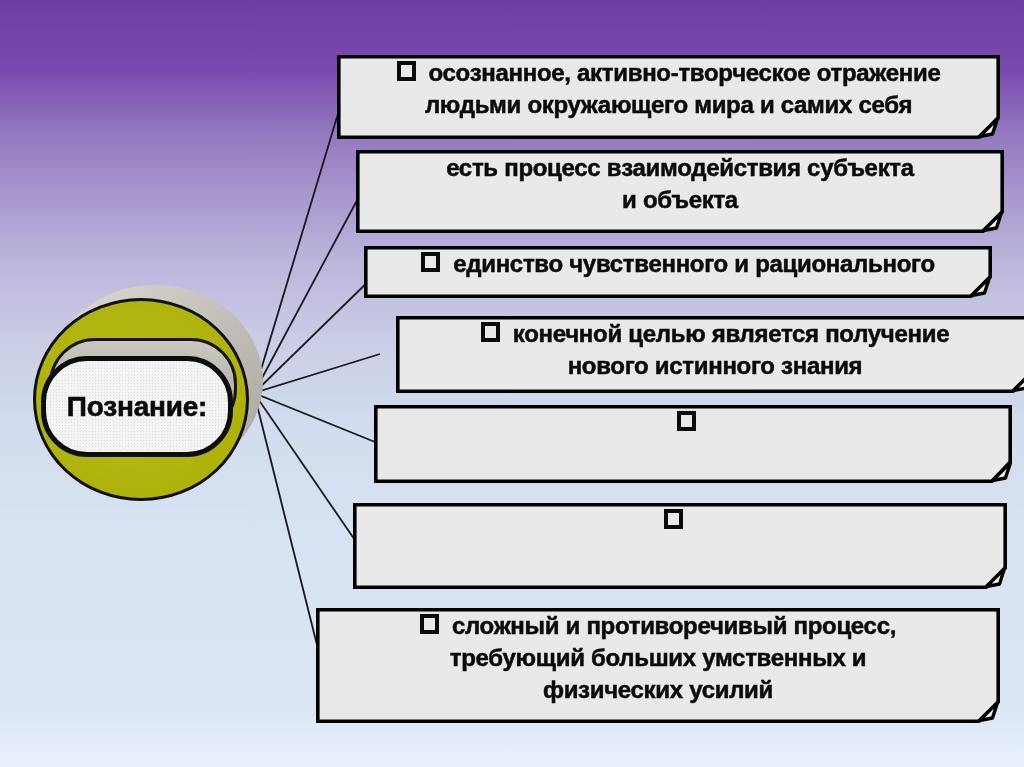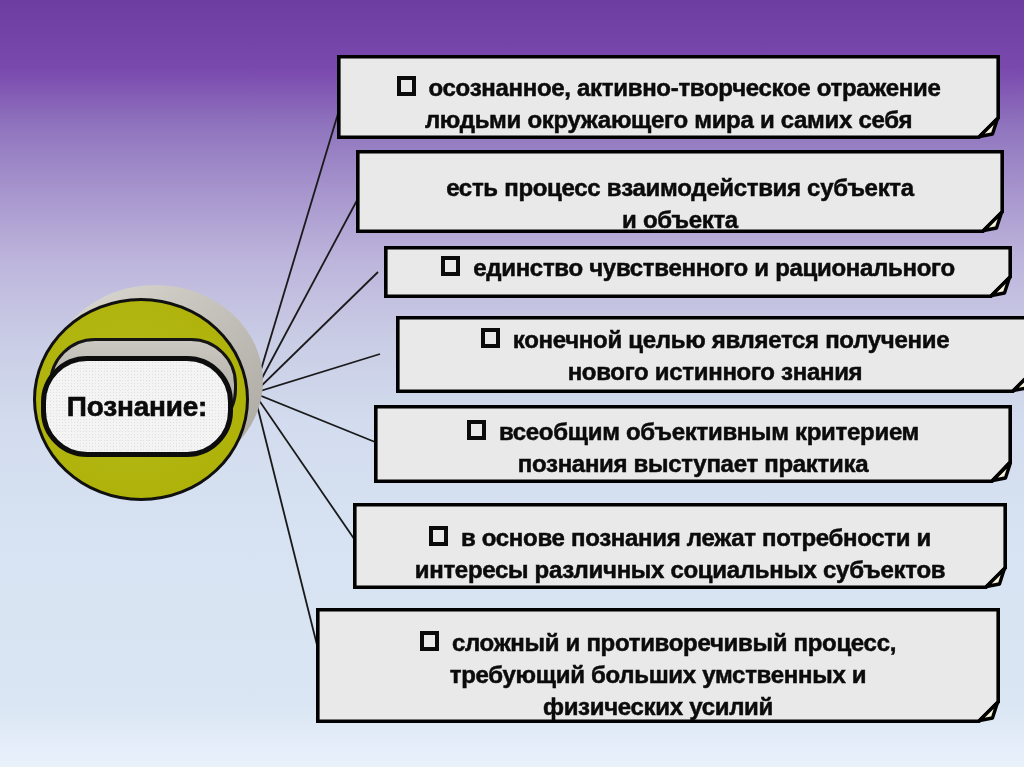--- a/index.html
+++ b/index.html
@@ -18,9 +18,8 @@
   .note svg { position:absolute; left:0; top:0; }
   .txt {
     position:absolute; inset:0;
-    display:flex; align-items:flex-end;
+    display:flex; align-items:flex-start;
     padding:2px 26px 3px 26px;
-    margin-top:36px;
   }
   .inner {
     width:100%;

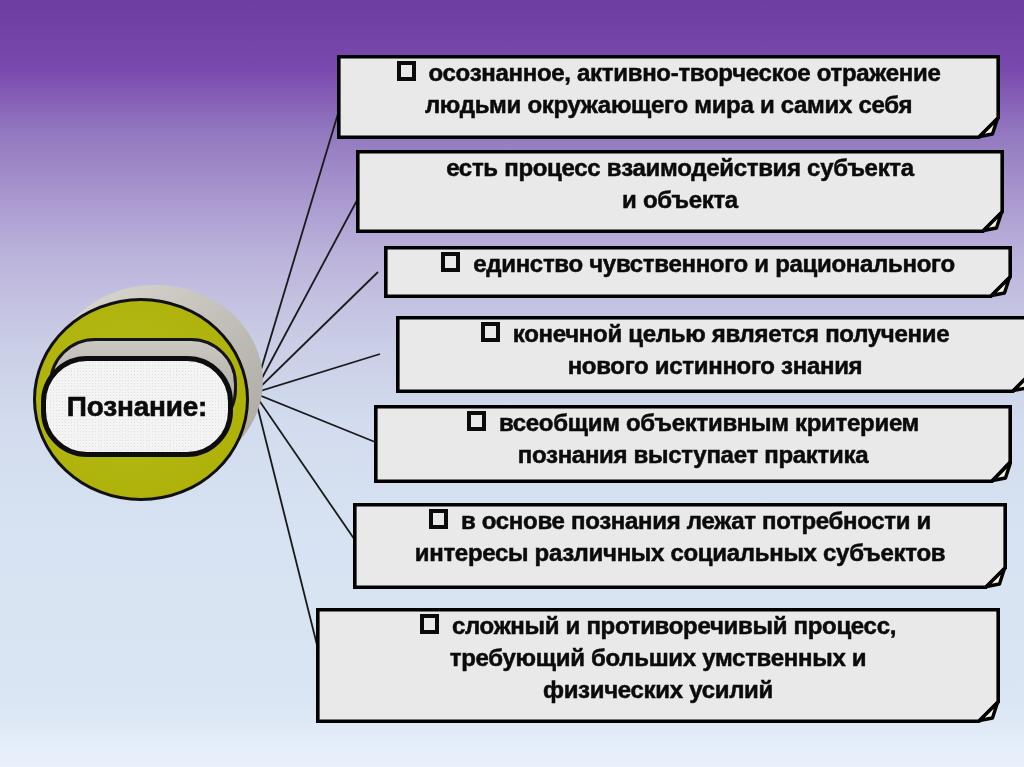--- a/index.html
+++ b/index.html
@@ -112,7 +112,7 @@
       </div>
   </div>
 
-  <div class="note" style="left:384px;top:246px;width:628px;height:40px">
+  <div class="note" style="left:364px;top:246px;width:628px;height:40px">
     <svg width="628" height="52" viewBox="0 0 628 52">
       <path d="M1.8,1.8 H626.2 V31 L607,50.2 H1.8 Z" fill="#e9e9e9" stroke="#000" stroke-width="3.6"></path>
       <path d="M607.5,49.5 L625.5,31.5 L620.5,47 Z" fill="#f8f3da" stroke="#000" stroke-width="3.4" stroke-linejoin="round"></path>

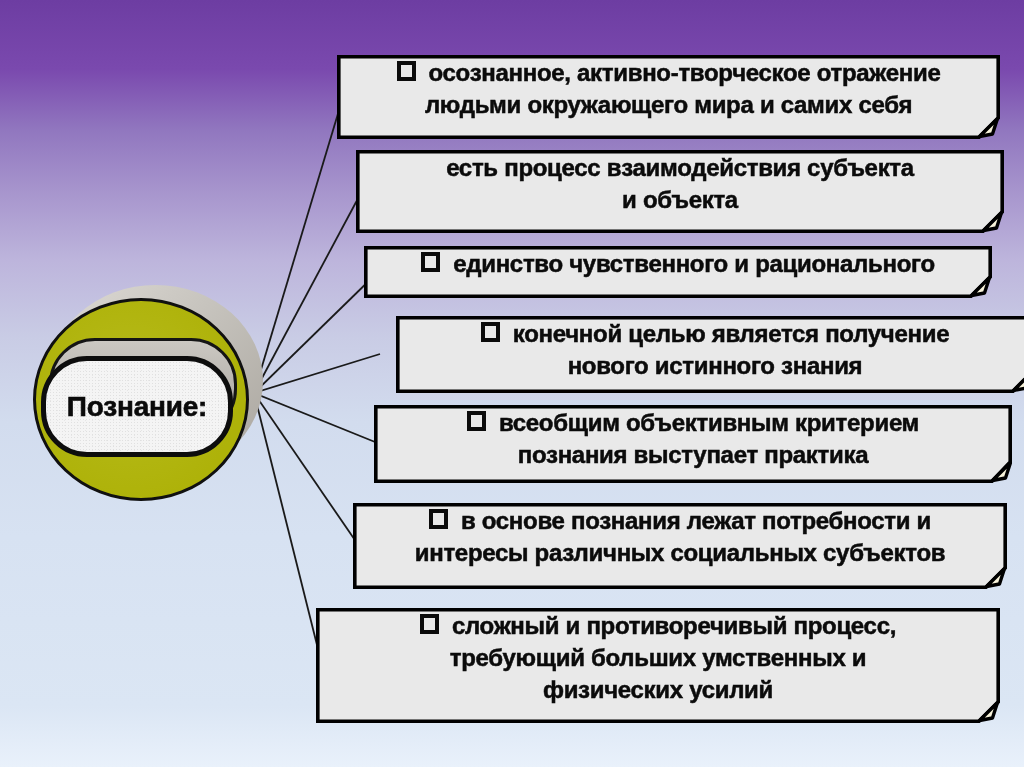--- a/index.html
+++ b/index.html
@@ -139,8 +139,7 @@
       <path d="M618.5,75.5 L636.5,57.5 L631.5,73 Z" fill="#f8f3da" stroke="#000" stroke-width="3.4" stroke-linejoin="round"></path>
     </svg>
     <div class="txt">
-        <div class="inner"><span class="bullet"></span><span>всеобщим объективным критерием
-познания выступает практика</span></div>
+        <div class="inner"><span class="bullet"></span></div>
       </div>
   </div>
 

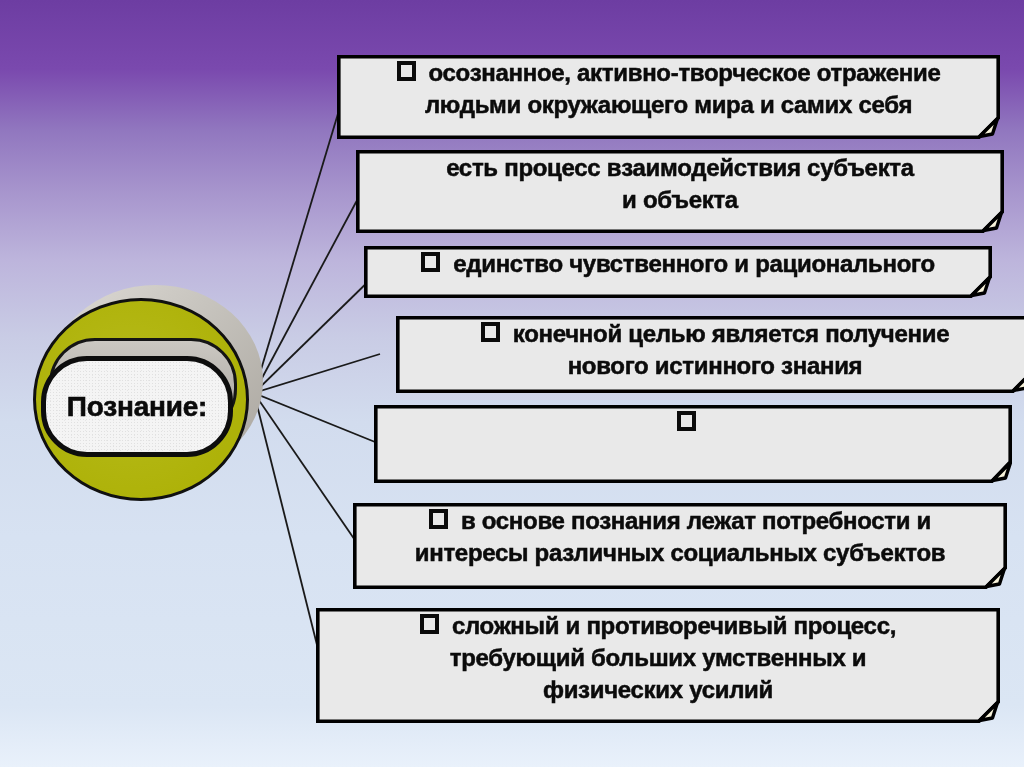--- a/index.html
+++ b/index.html
@@ -149,8 +149,7 @@
       <path d="M633.5,83.5 L651.5,65.5 L646.5,81 Z" fill="#f8f3da" stroke="#000" stroke-width="3.4" stroke-linejoin="round"></path>
     </svg>
     <div class="txt">
-        <div class="inner"><span class="bullet"></span><span>в основе познания лежат потребности и
-интересы различных социальных субъектов</span></div>
+        <div class="inner"><span class="bullet"></span></div>
       </div>
   </div>
 

